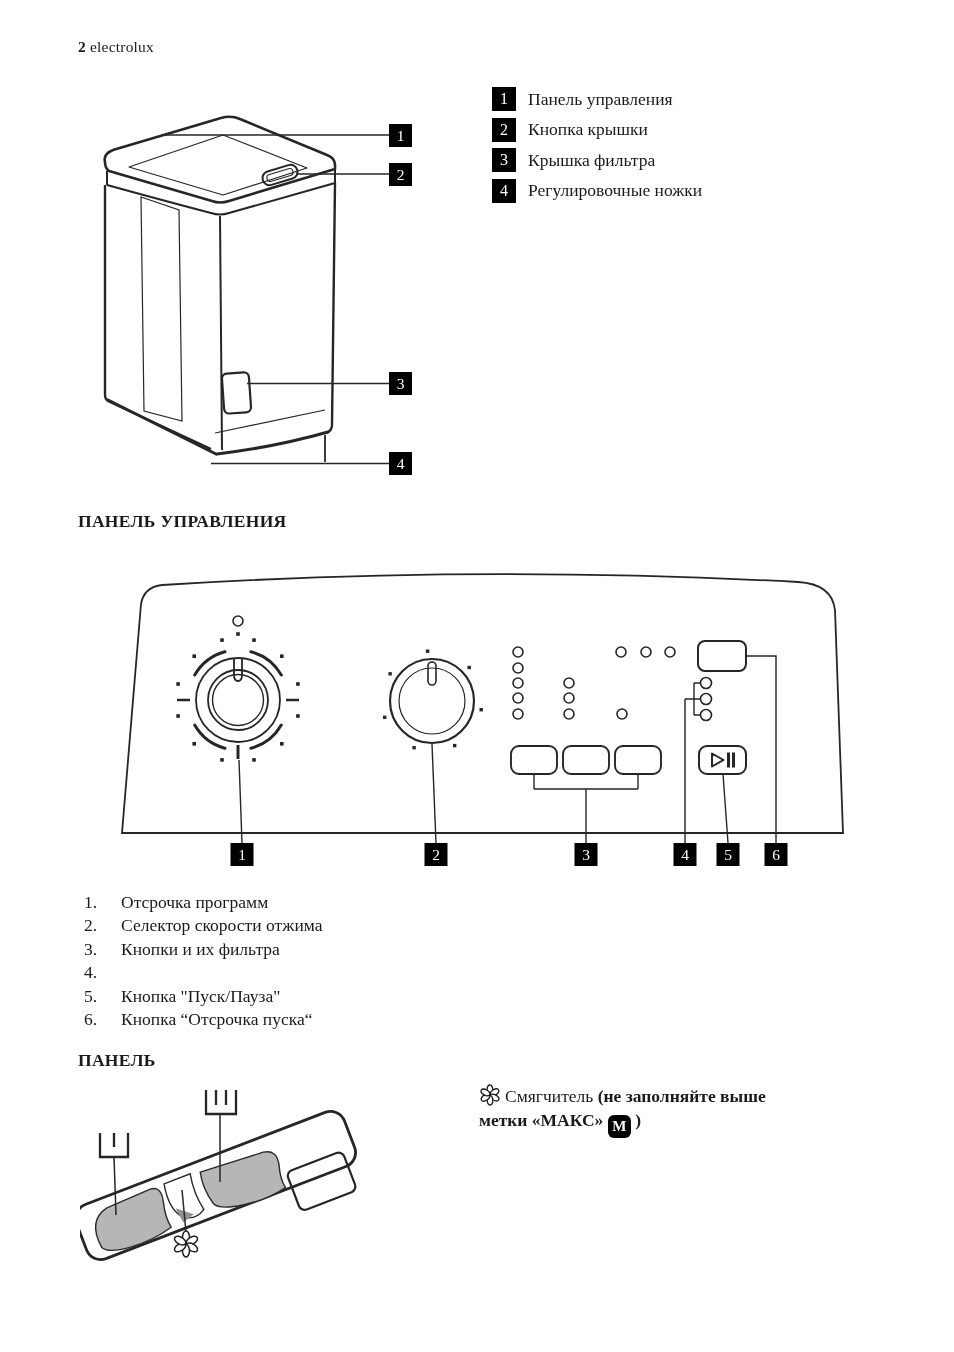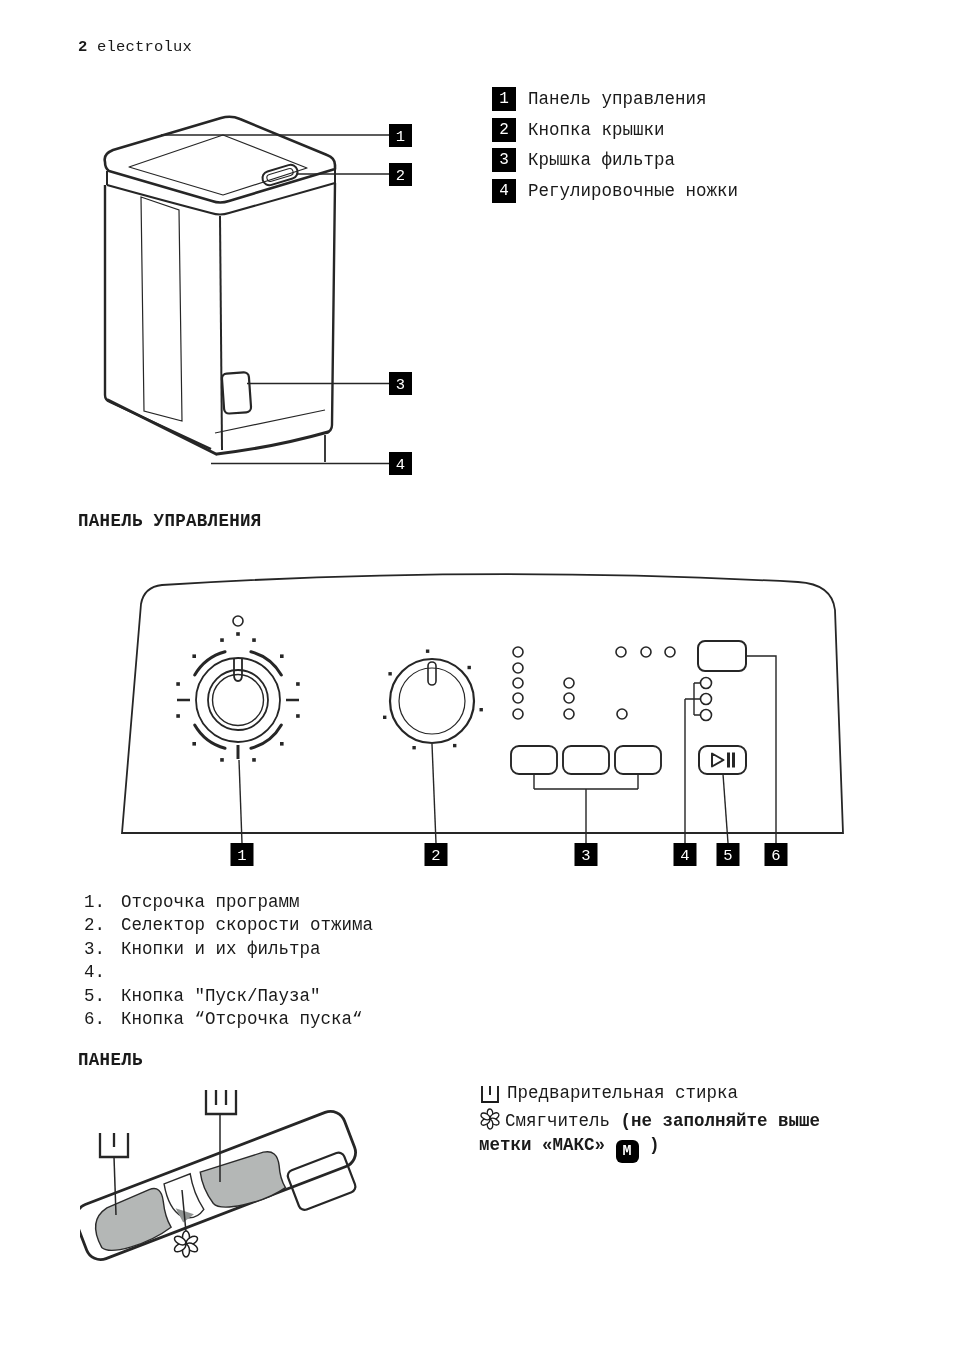--- a/index.html
+++ b/index.html
@@ -4,7 +4,7 @@
 <style>
   html,body{margin:0;padding:0;background:#fff;}
   .page{position:relative;width:954px;height:1352px;background:#fff;overflow:hidden;
-        font-family:Liberation Mono, monospace;color:#1a1a1a;}
+        font-family:Liberation Serif, serif;color:#1a1a1a;}
   .abs{position:absolute;}
   .hdr{font-size:15.5px;letter-spacing:.2px;}
   .hdr b{font-weight:bold;}

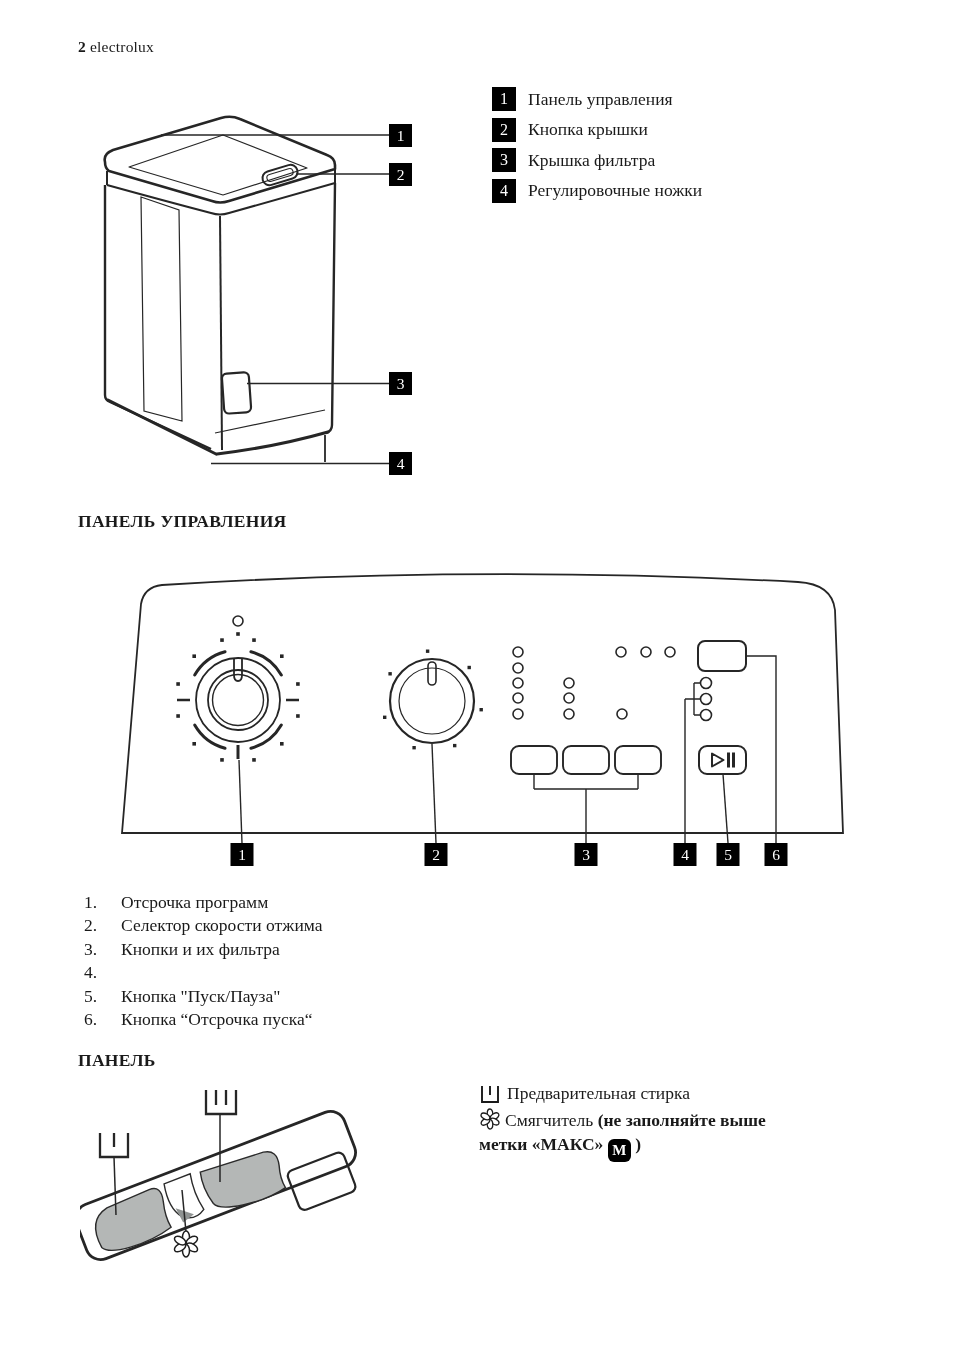--- a/index.html
+++ b/index.html
@@ -273,12 +273,6 @@
   </svg>
 
   <div class="abs dleg" style="left:479px;top:1082px;">
-    <div class="drow">
-      <svg width="22" height="21" viewBox="0 0 22 21">
-        <path d="M 3,2 L 3,18 L 19,18 L 19,2 M 11,2 L 11,11" fill="none" stroke="#1a1a1a" stroke-width="1.9"></path>
-      </svg>
-      <span>Предварительная стирка</span>
-    </div>
     <div>
       <svg width="22" height="22" viewBox="0 0 22 22" style="vertical-align:-4px;margin-right:4px;">
         <g transform="translate(11,11)" fill="#fff" stroke="#1a1a1a" stroke-width="1.3">

